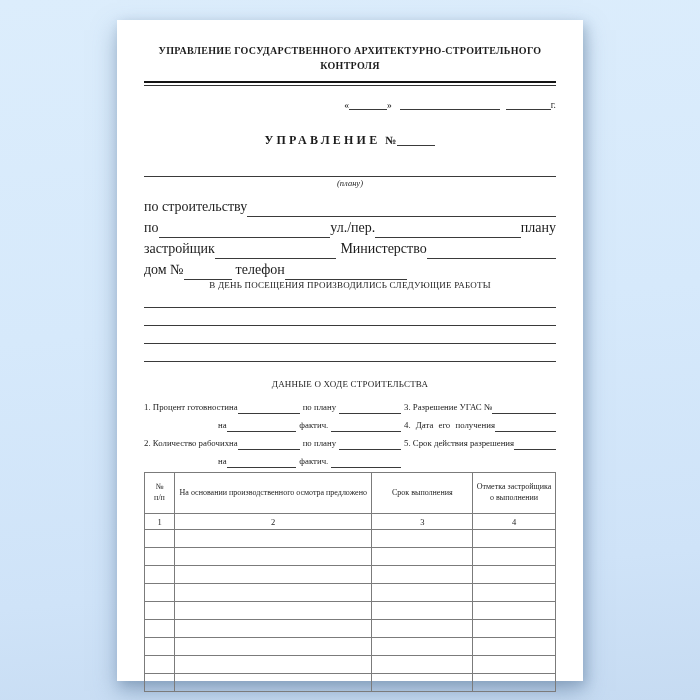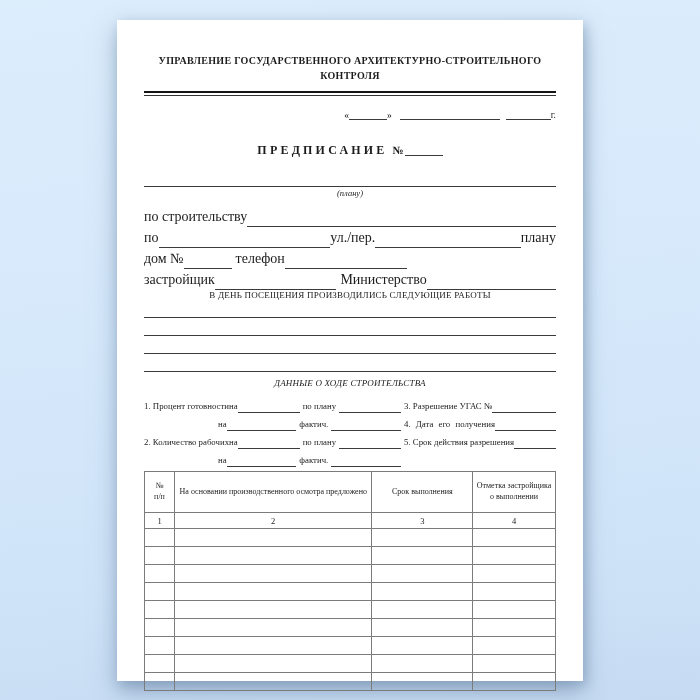--- a/index.html
+++ b/index.html
@@ -10,7 +10,7 @@
   }
   .page{
     position:absolute;left:117px;top:20px;width:466px;height:661px;
-    background:#ffffff;box-sizing:border-box;padding:12px 27px;
+    background:#ffffff;box-sizing:border-box;padding:2px 27px;
     box-shadow:0 10px 22px rgba(92,122,156,.5), 3px 4px 10px rgba(92,122,156,.3);
   }
   .org-title{padding-top:21px;text-align:center;font-weight:bold;font-size:10px;line-height:1.5;letter-spacing:.3px;}

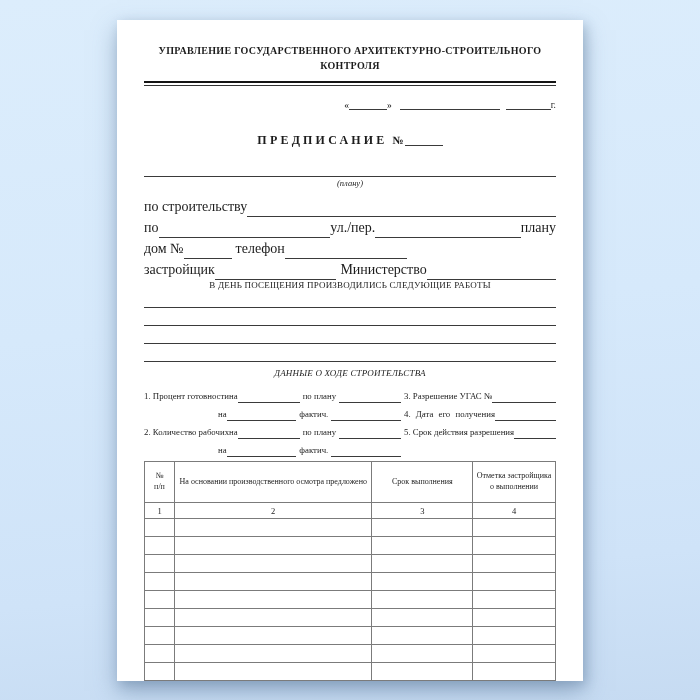--- a/index.html
+++ b/index.html
@@ -66,7 +66,7 @@
 
   <div class="date-row"><span>«</span><span class="ul w38"></span><span>»</span><span class="ul w100 ml8"></span><span class="ul w45 ml6"></span><span>г.</span></div>
 
-  <div class="doc-title"><span class="dt">ПРЕДПИСАНИЕ</span><span class="dn">№</span><span class="ul w38"></span></div>
+  <div class="doc-title"><span class="dt">УПРАВЛЕНИЕ</span><span class="dn">№</span><span class="ul w38"></span></div>
 
   <div class="kumu">
     <div class="kline"></div>

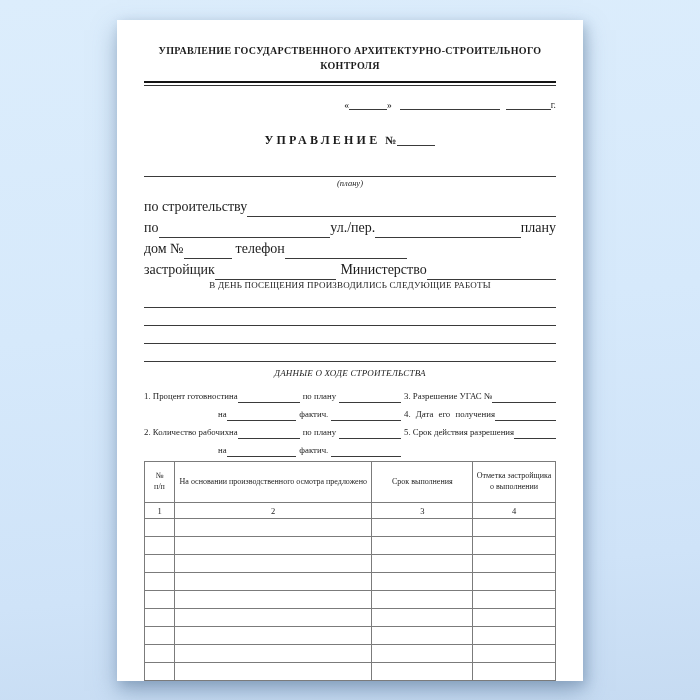--- a/index.html
+++ b/index.html
@@ -86,16 +86,16 @@
         <span class="lbl">плану</span>
     </div>
     <div class="frow">
+      <span class="lbl">застройщик</span>
+        <span class="fill fd1"></span>
+        <span class="lbl gap4">Министерство</span>
+        <span class="fill fd2"></span>
+    </div>
+    <div class="frow">
       <span class="lbl">дом №</span>
         <span class="fill fw48"></span>
         <span class="lbl gap4">телефон</span>
         <span class="fill fw122"></span>
-    </div>
-    <div class="frow">
-      <span class="lbl">застройщик</span>
-        <span class="fill fd1"></span>
-        <span class="lbl gap4">Министерство</span>
-        <span class="fill fd2"></span>
     </div>
   </div>
 

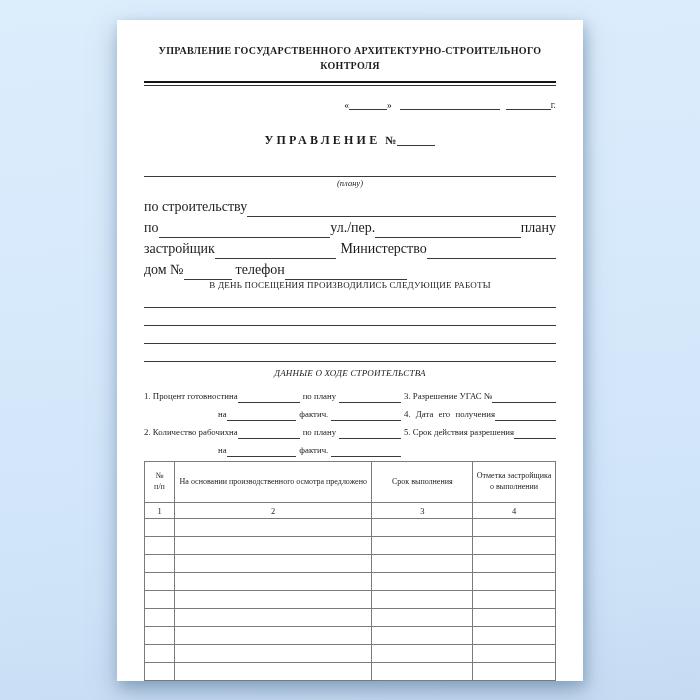--- a/index.html
+++ b/index.html
@@ -34,7 +34,7 @@
   .gap4{padding-left:4px}
   .heading{text-align:center;font-size:9px;letter-spacing:.2px;}
   .h-works{}
-  .h-progress{margin-top:6px;font-style:italic;}
+  .h-progress{margin-top:17px;}
   .blank-lines{margin-top:0;}
   .bl{height:17px;border-bottom:1px solid #3a3a3a;}
   .items{display:flex;margin-top:7px;font-size:8.8px;}

